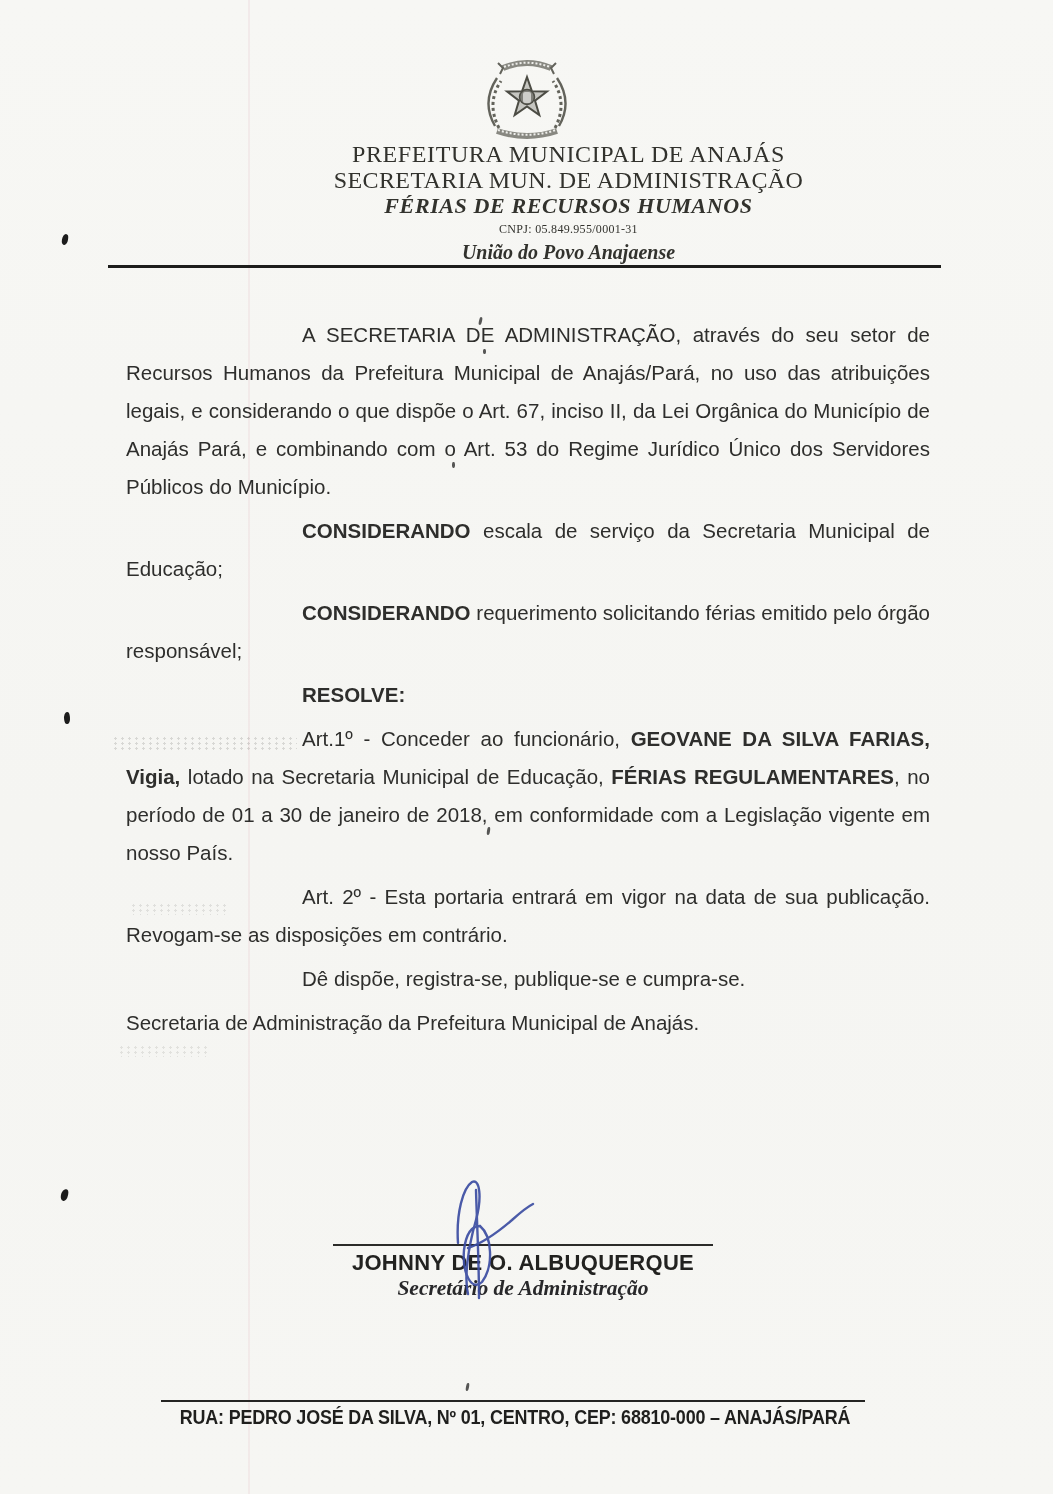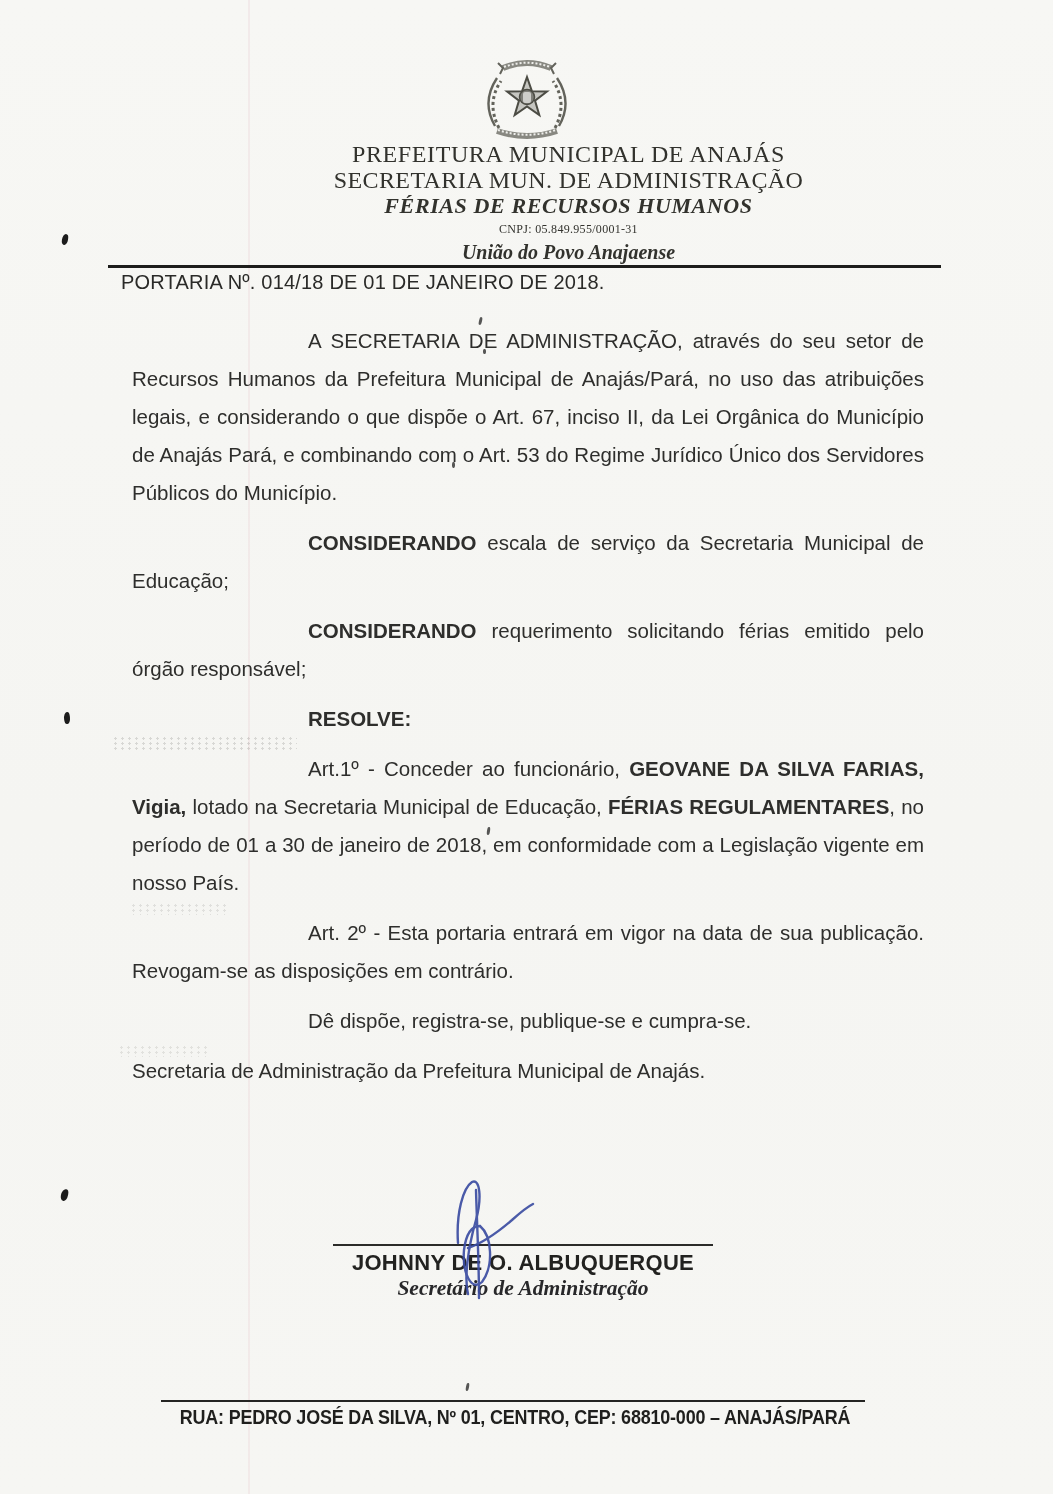--- a/index.html
+++ b/index.html
@@ -107,7 +107,6 @@
   </div>
 
   <div class="rule-top"></div>
-  <div class="title">PORTARIA Nº. 014/18 DE 01 DE JANEIRO DE 2018.</div>
 
   <div class="doc-body">
     <p class="ind"><span>A SECRETARIA DE ADMINISTRAÇÃO, através do seu setor de Recursos Humanos da Prefeitura Municipal de Anajás/Pará, no uso das atribuições legais, e considerando o que dispõe o Art. 67, inciso II, da Lei Orgânica do Município de Anajás Pará, e combinando com o Art. 53 do Regime Jurídico Único dos Servidores Públicos do Município.</span></p>

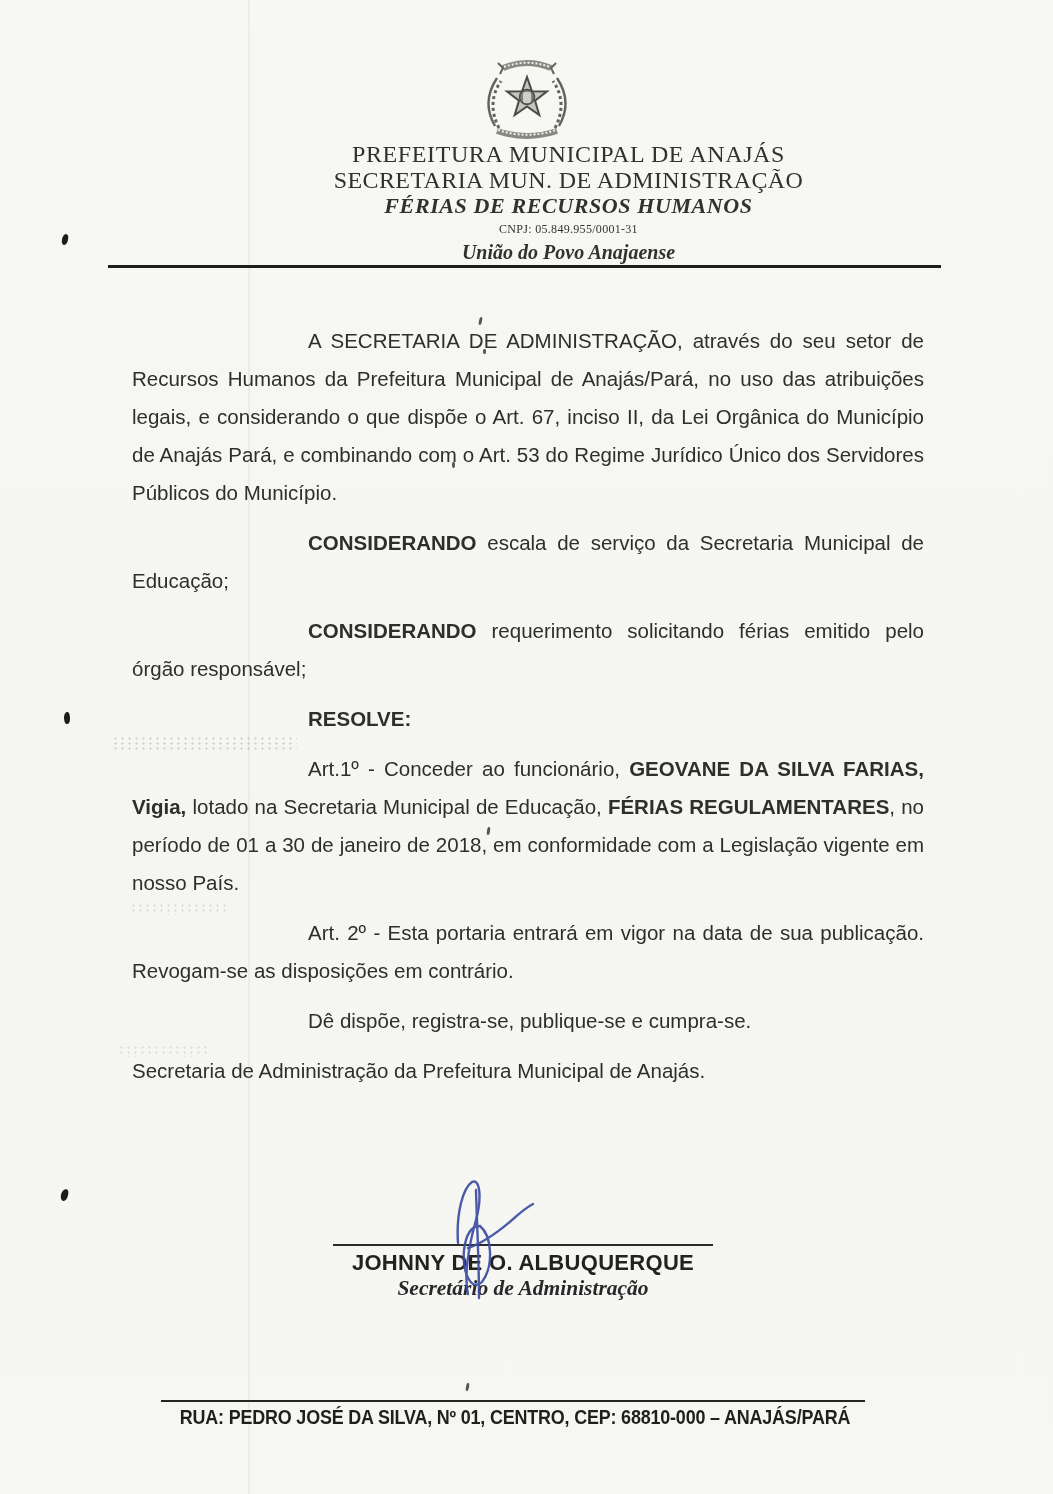--- a/index.html
+++ b/index.html
@@ -27,7 +27,7 @@
   
   .doc-body { position:absolute; left:120px; top:310px; width:816px;
     font-size:20.5px; line-height:38px; text-align:justify; color:#2e2e2c; }
-  .doc-body p { margin:12px; }
+  .doc-body p { margin:6px; }
   .ind { text-indent:176px; }
   .mt-p2 { margin-top:38px; }
   .mt-p3 { margin-top:6px; }

